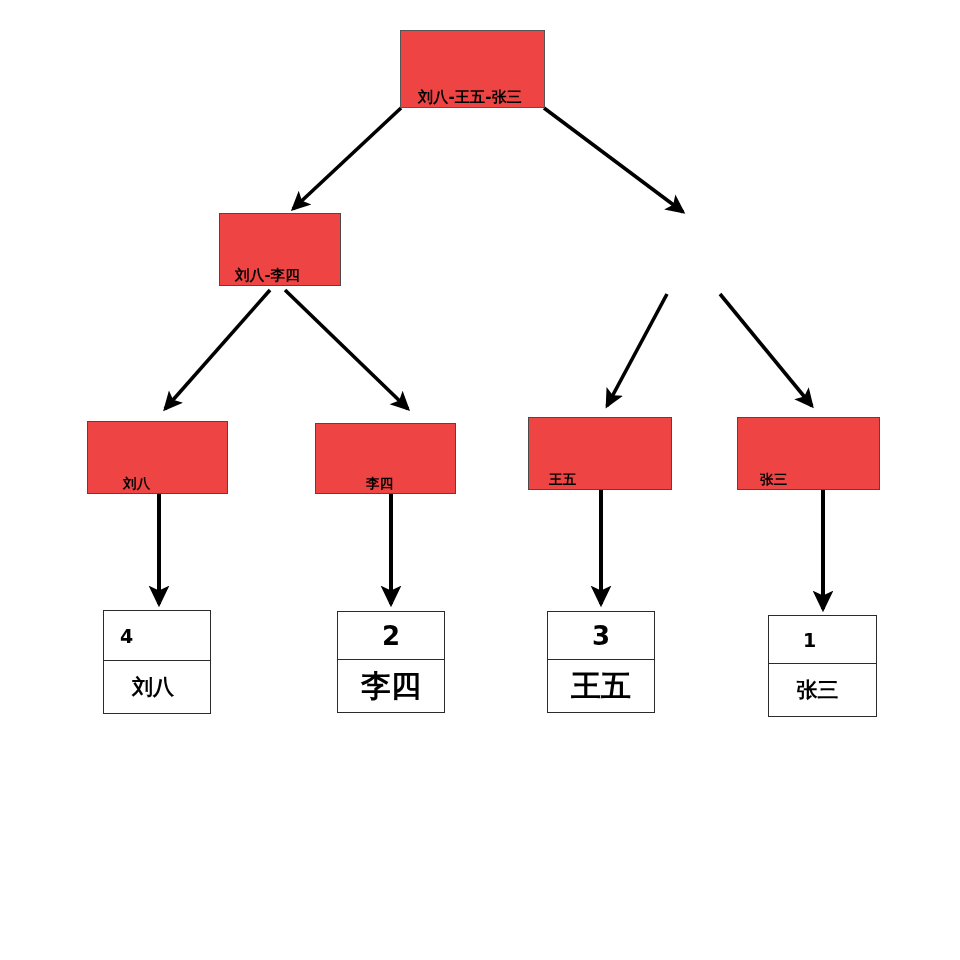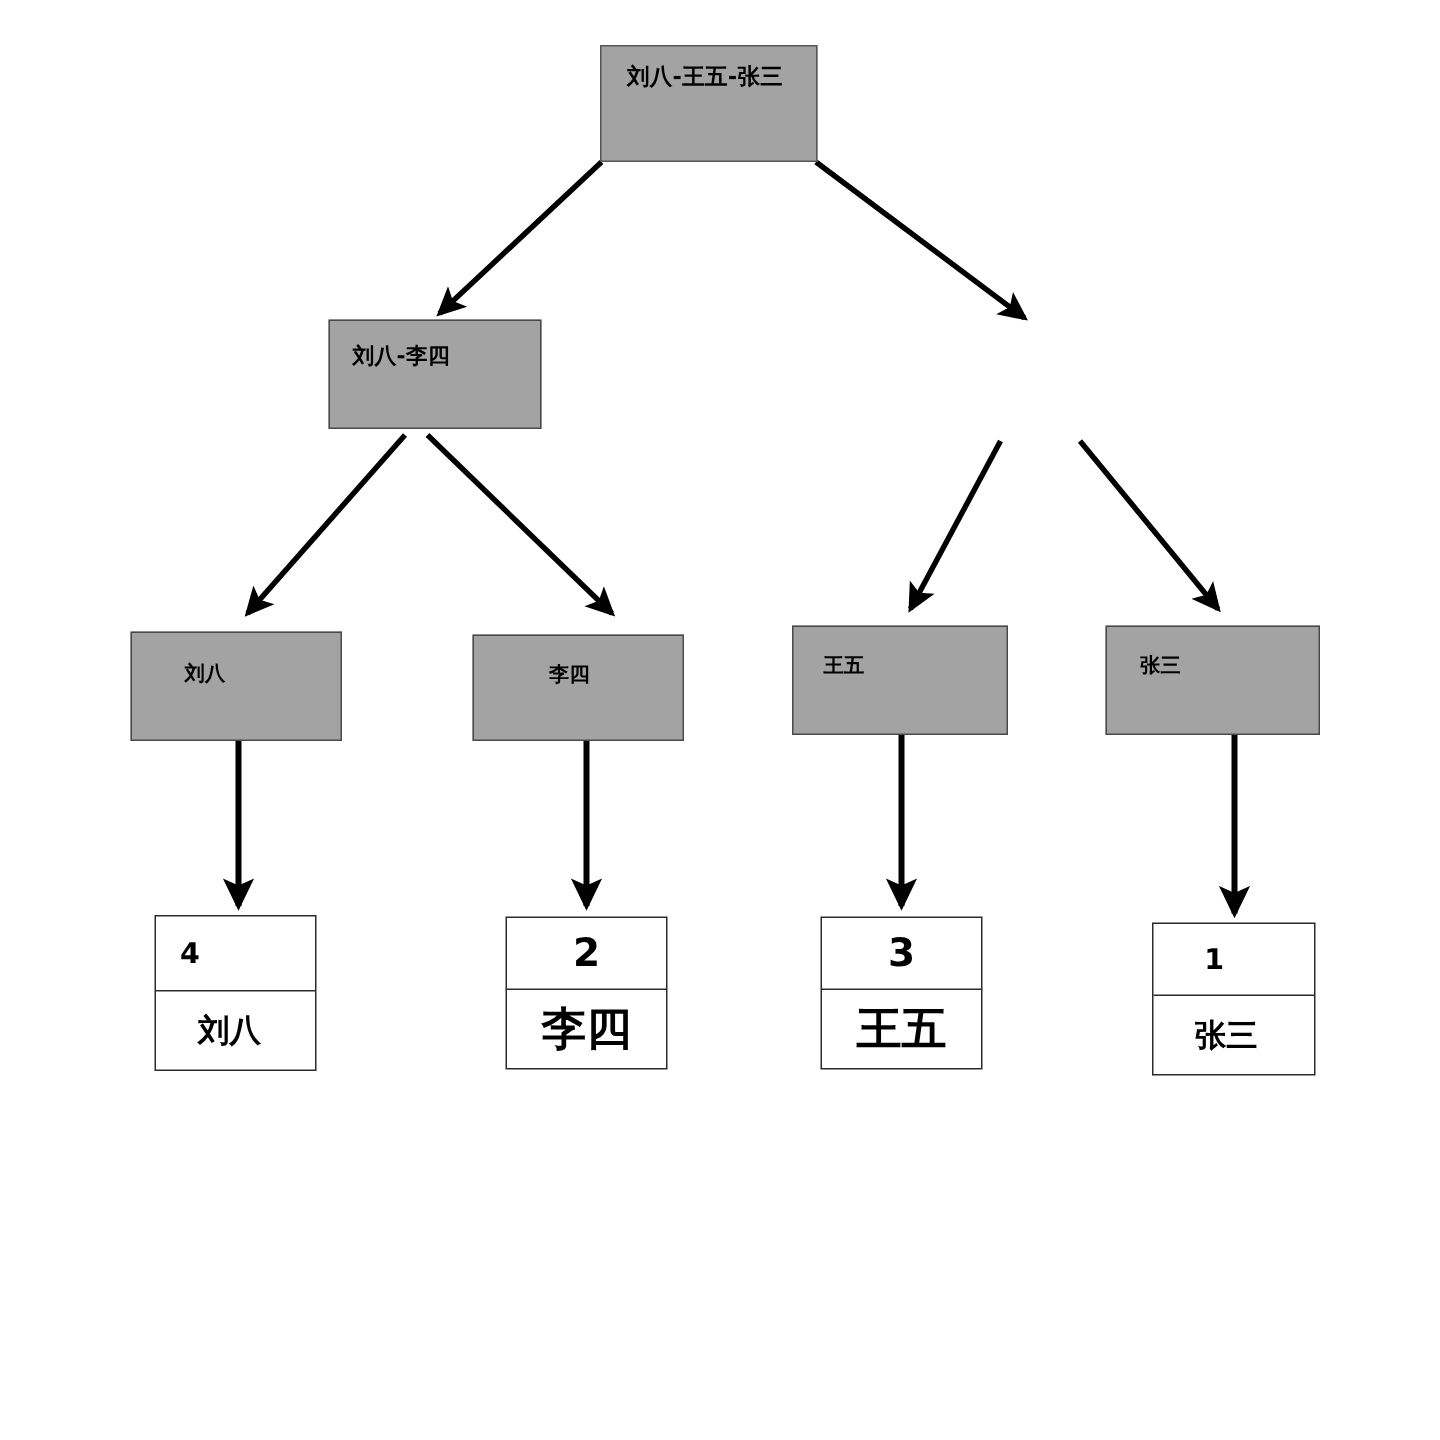--- a/index.html
+++ b/index.html
@@ -30,10 +30,10 @@
   .node {
     position: absolute;
     box-sizing: border-box;
-    background: #a3a3a3;
+    background: #ef4444;
     border: 1.6px solid #4a4a4a;
     display: flex;
-    align-items: flex-start;
+    align-items: flex-end;
     z-index: 2;
   }
   .node-label {

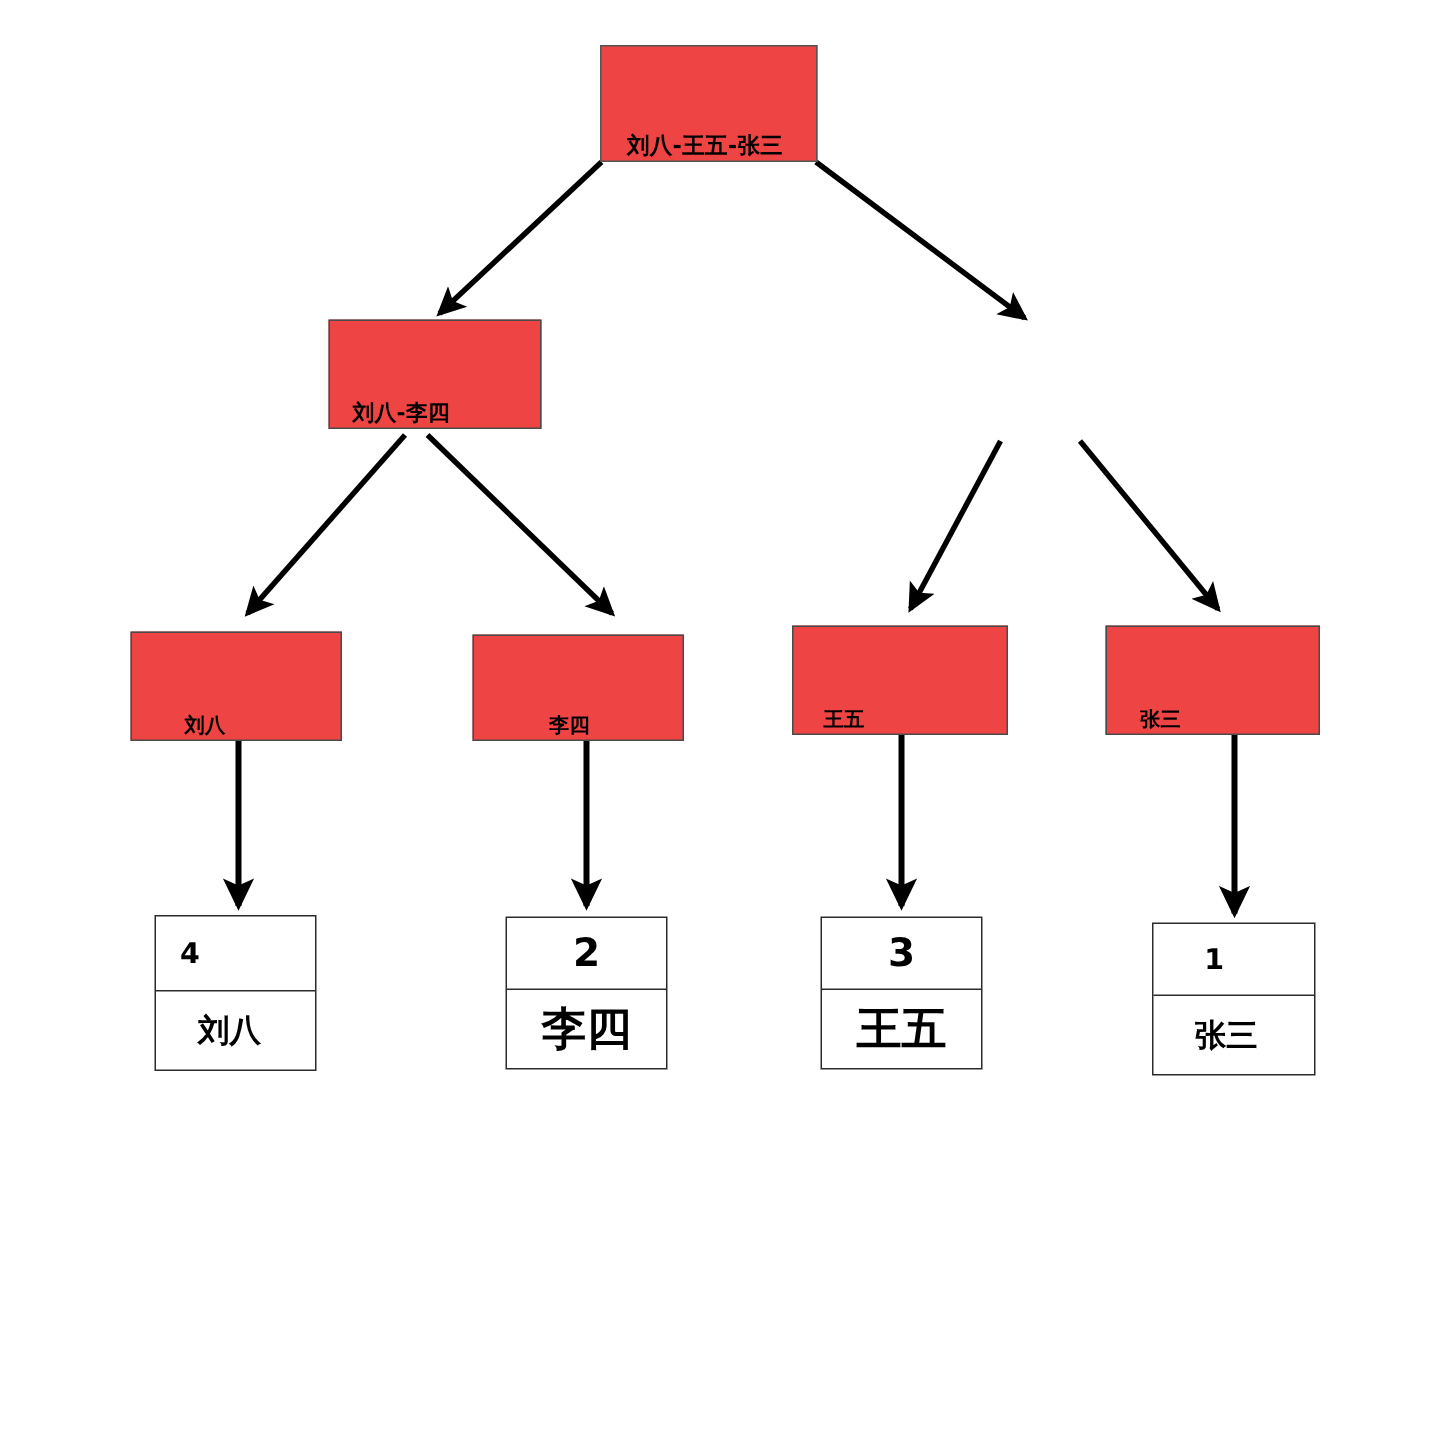--- a/index.html
+++ b/index.html
@@ -53,7 +53,7 @@
     margin: 11px 0 0 17px;
   }
   
-  #node-l2-left { left: 219px; top: 213px; width: 142px; height: 73px; }
+  #node-l2-left { left: 219px; top: 213px; width: 122px; height: 73px; }
   #node-l2-left .node-label { font-size: 14.5px; margin: 14px 0 0 15px; }
 
   #node-l2-right { left: 615px; top: 217px; width: 143px; height: 74px; }

